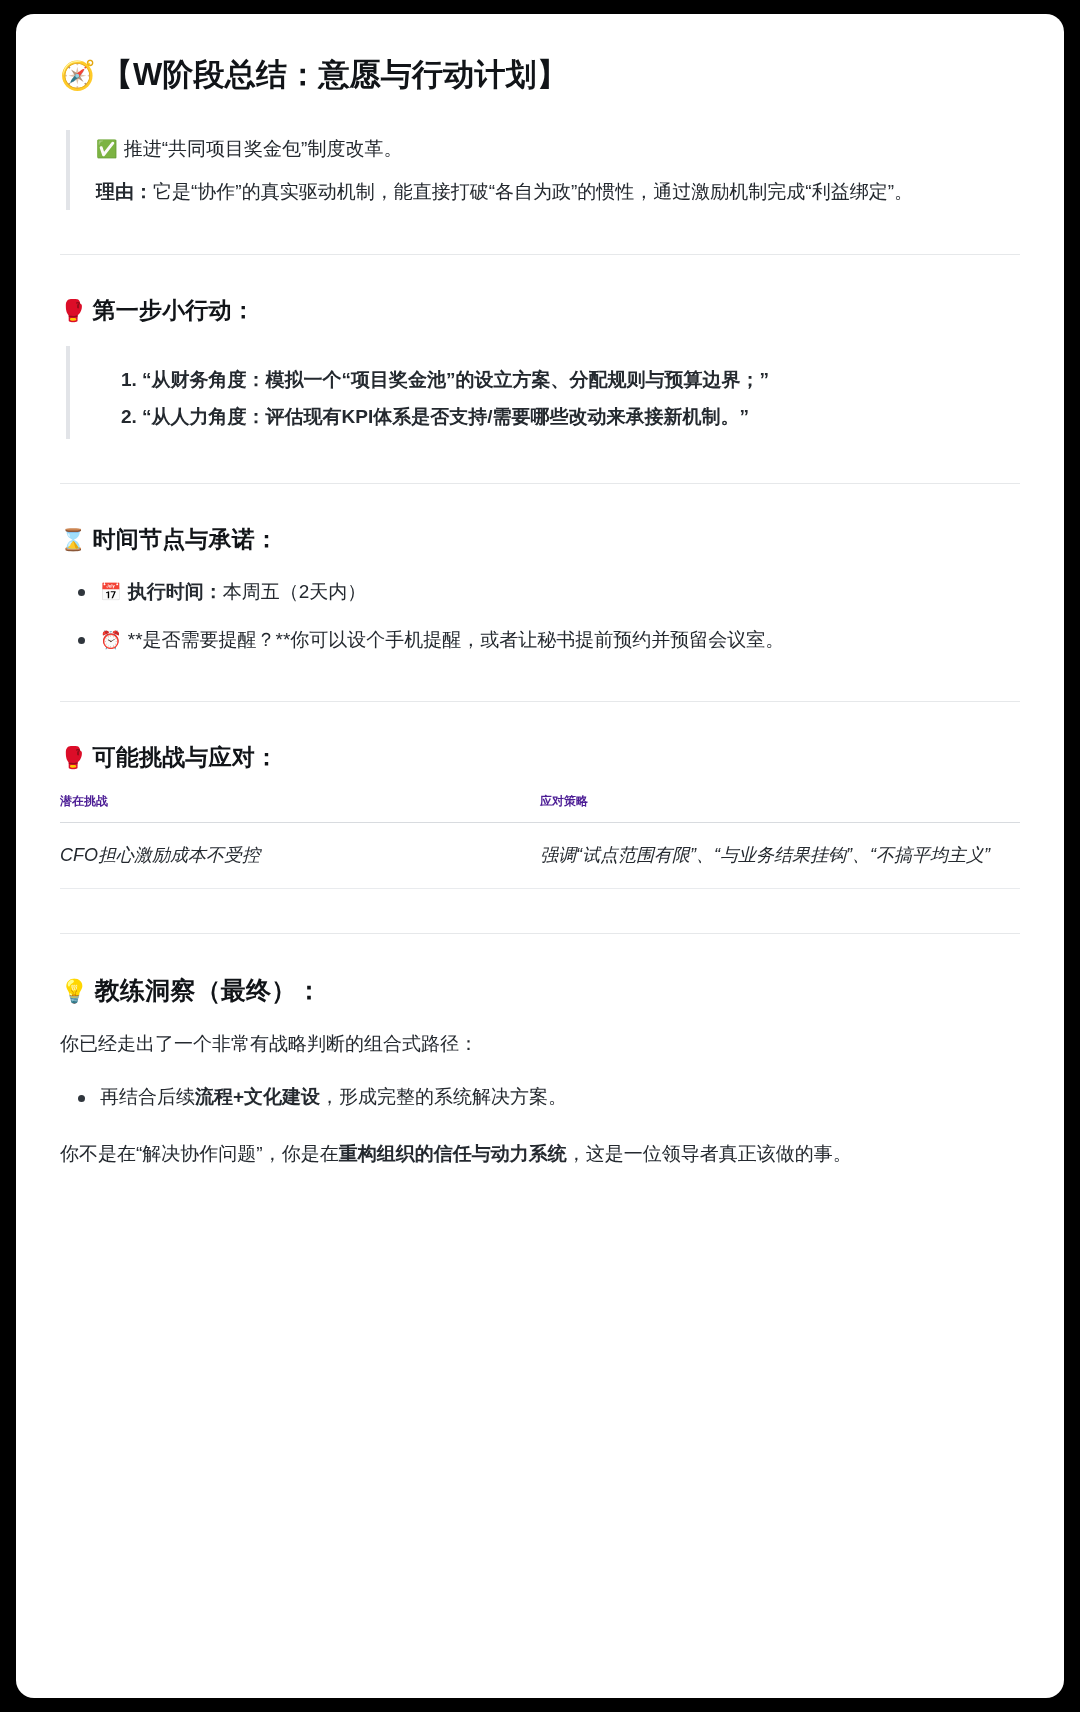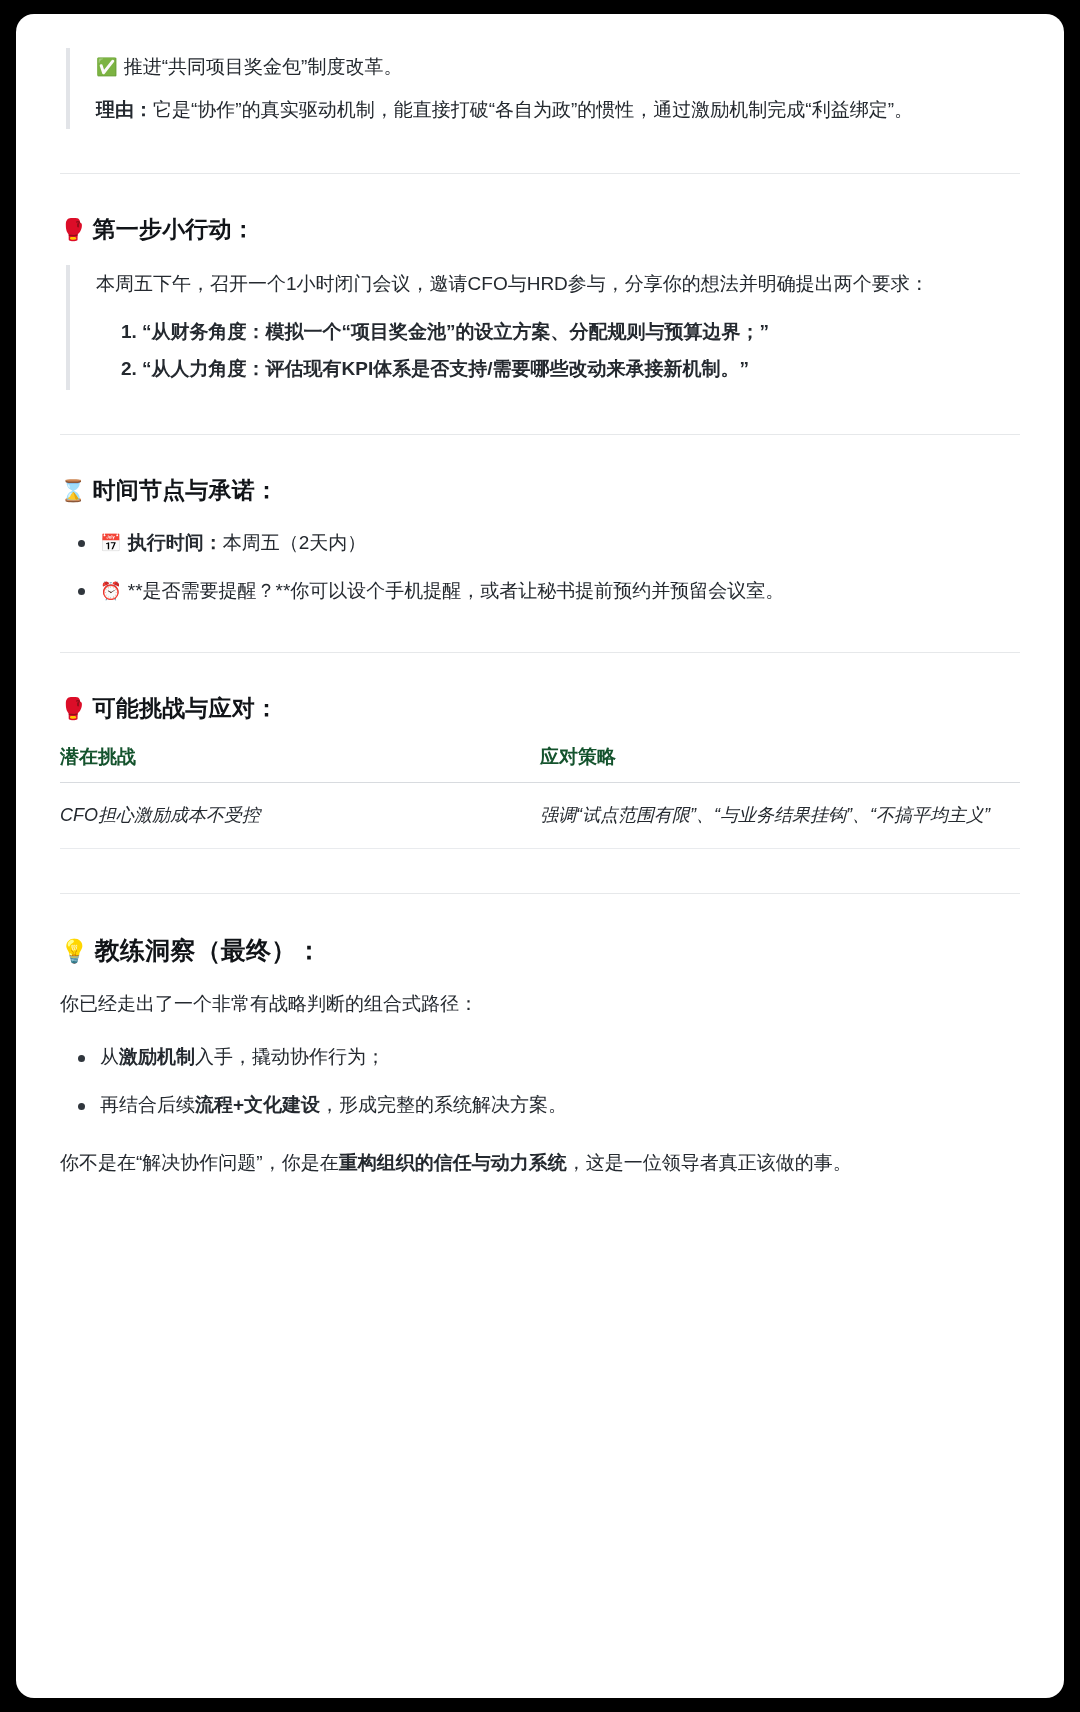--- a/index.html
+++ b/index.html
@@ -178,6 +178,9 @@
 <div class="page">
   <div class="inner">
 
+    <h1 class="doc-title">
+      <span class="emoji">🧭</span><span>【W阶段总结：意愿与行动计划】</span>
+    </h1>
 
     <div class="quote">
       <p>

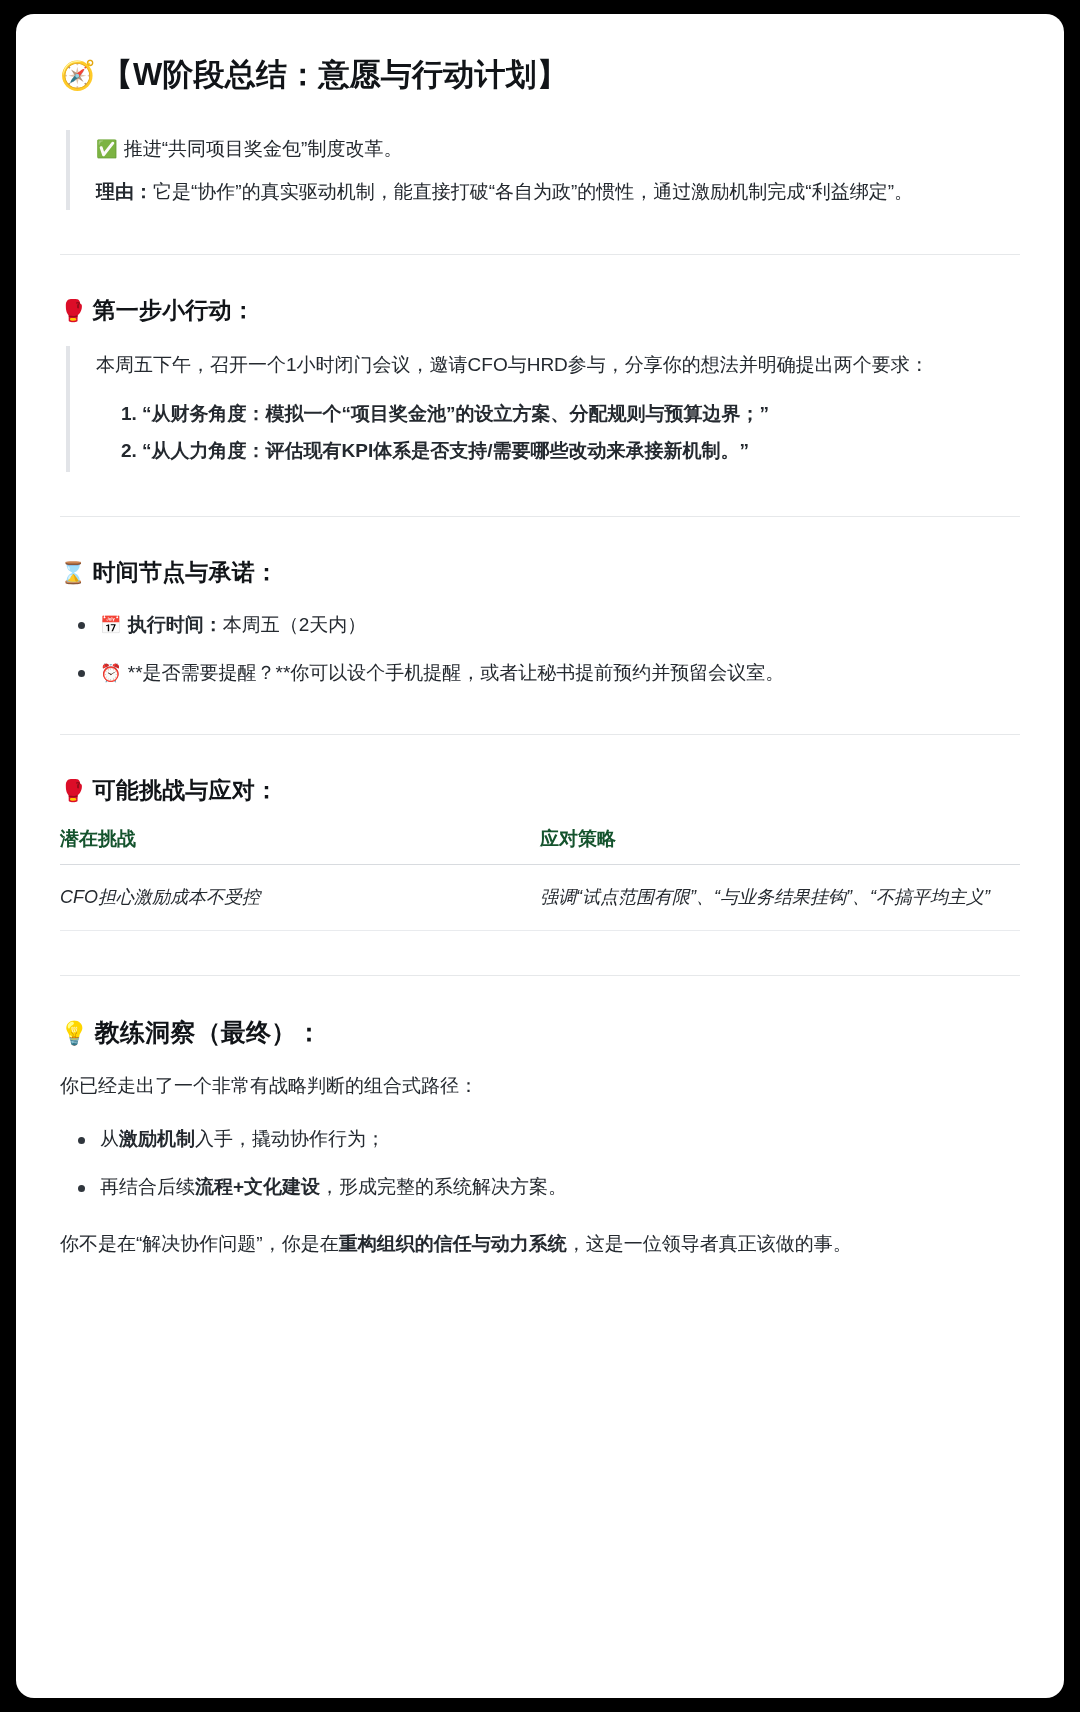--- a/index.html
+++ b/index.html
@@ -197,7 +197,6 @@
       <span class="emoji">🥊</span><span>第一步小行动：</span>
     </h2>
     <div class="quote">
-      <p>本周五下午，召开一个1小时闭门会议，邀请CFO与HRD参与，分享你的想法并明确提出两个要求：</p>
       <ol class="steps">
         <li>“从财务角度：模拟一个“项目奖金池”的设立方案、分配规则与预算边界；”</li>
         <li>“从人力角度：评估现有KPI体系是否支持/需要哪些改动来承接新机制。”</li>

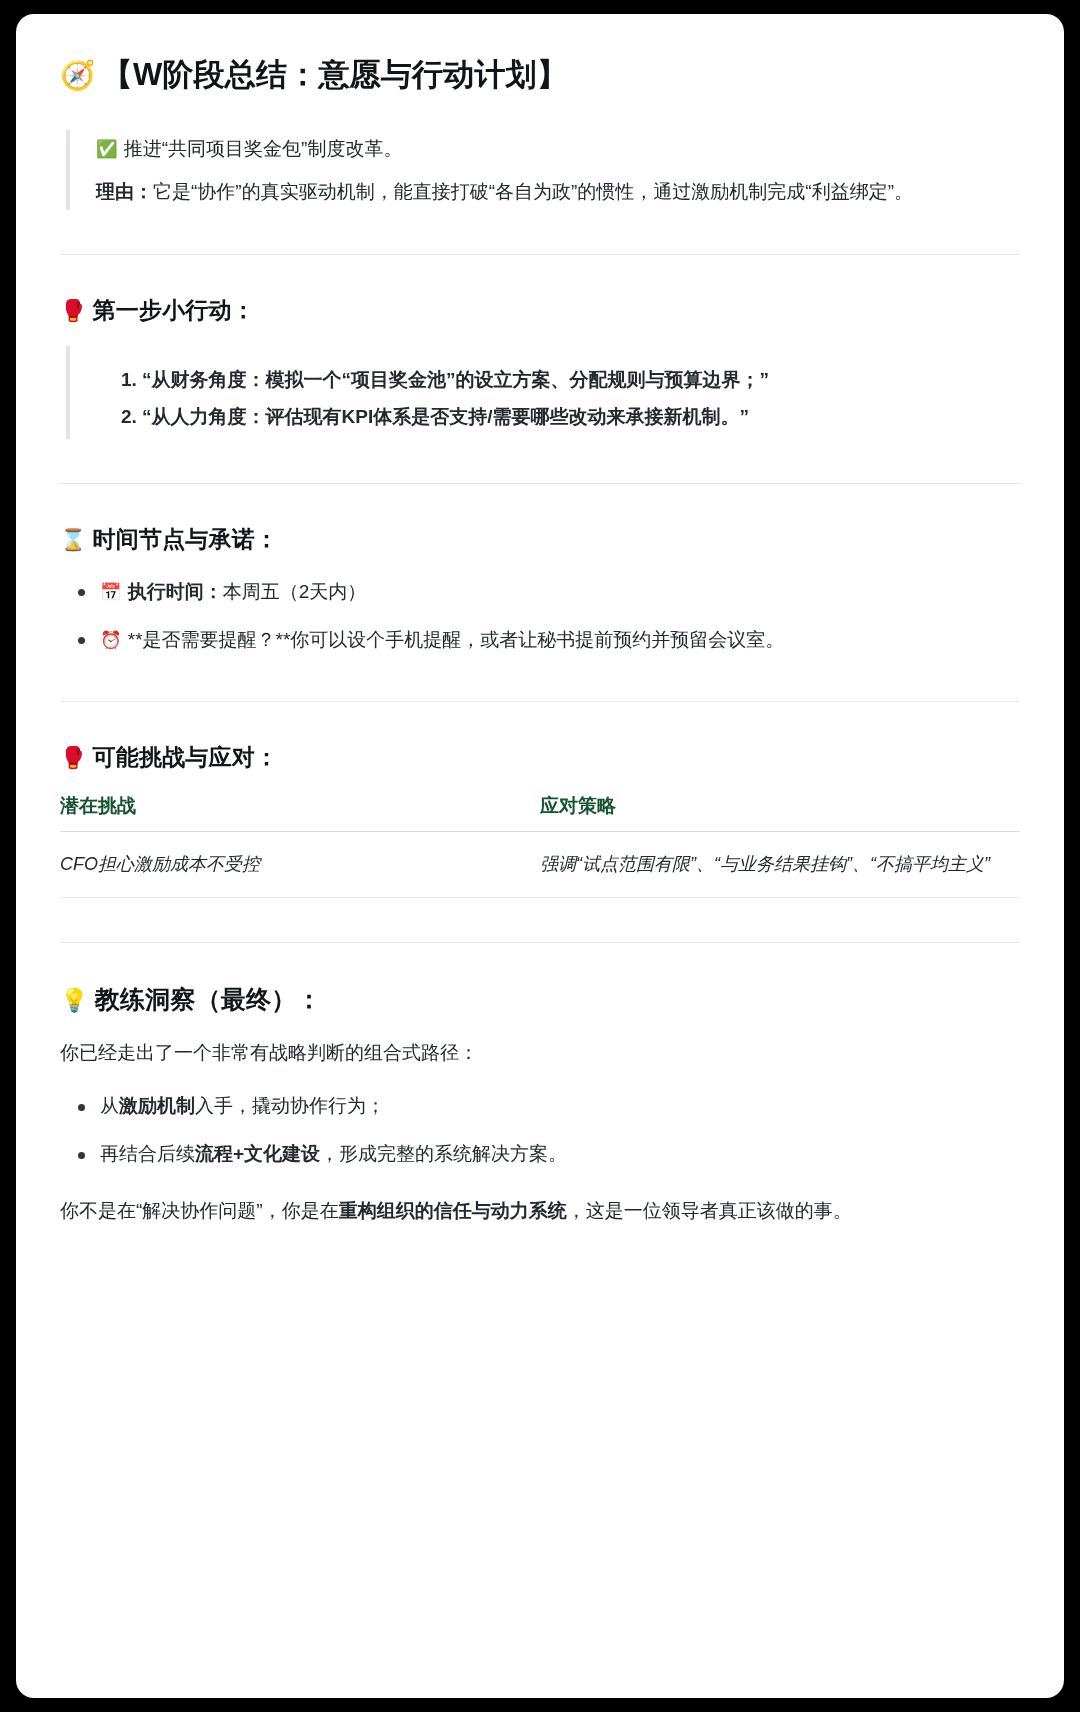--- a/index.html
+++ b/index.html
@@ -124,9 +124,9 @@
   }
   table.challenge th {
     text-align: left;
-    font-size: 19px;
-    font-weight: 700;
-    color: #14532d;
+    font-size: 12px;
+    font-weight: 700;
+    color: #4c1d95;
     padding: 0 10px 12px 0;
     border-bottom: 1px solid #d8dbdf;
     width: 50%;

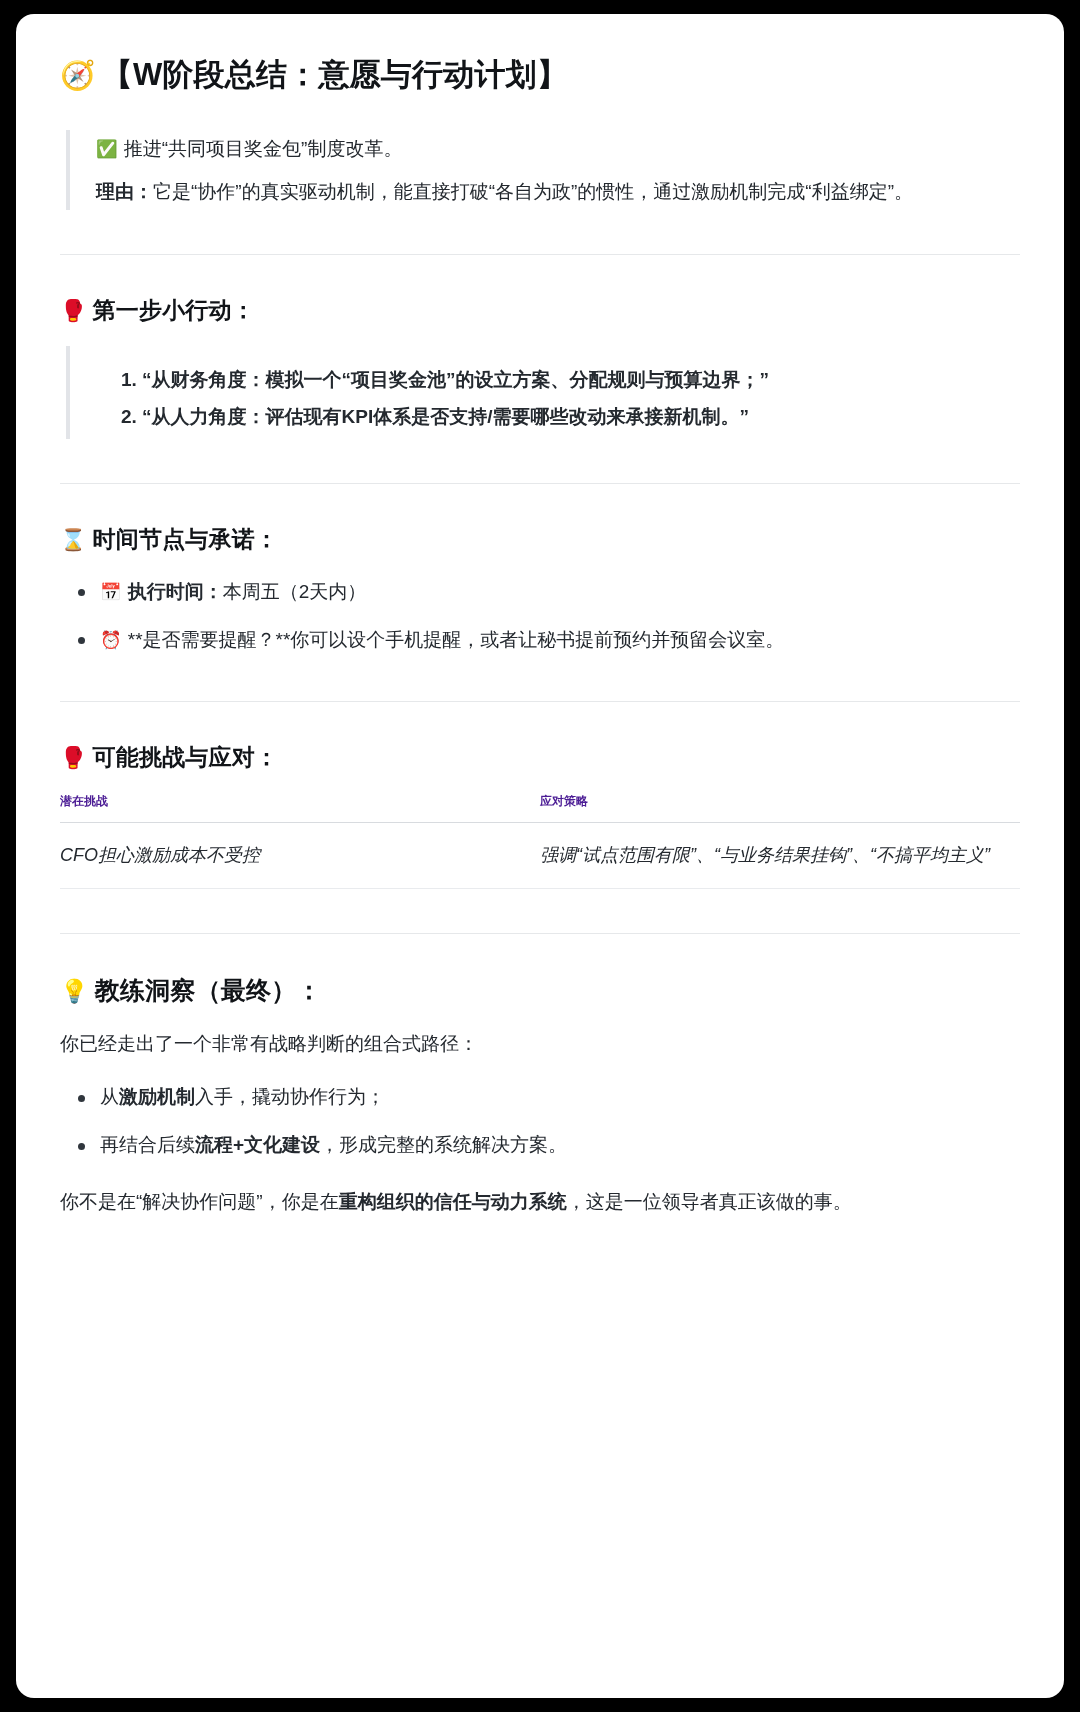--- a/index.html
+++ b/index.html
@@ -245,9 +245,6 @@
     <p class="body">你已经走出了一个非常有战略判断的组合式路径：</p>
     <ul class="insight">
       <li>
-        <span>从</span><span class="strong">激励机制</span><span>入手，撬动协作行为；</span>
-      </li>
-      <li>
         <span>再结合后续</span><span class="strong">流程+文化建设</span><span>，形成完整的系统解决方案。</span>
       </li>
     </ul>

